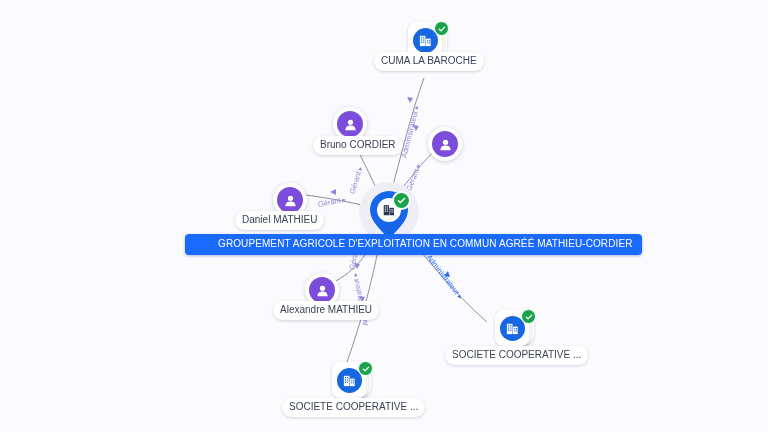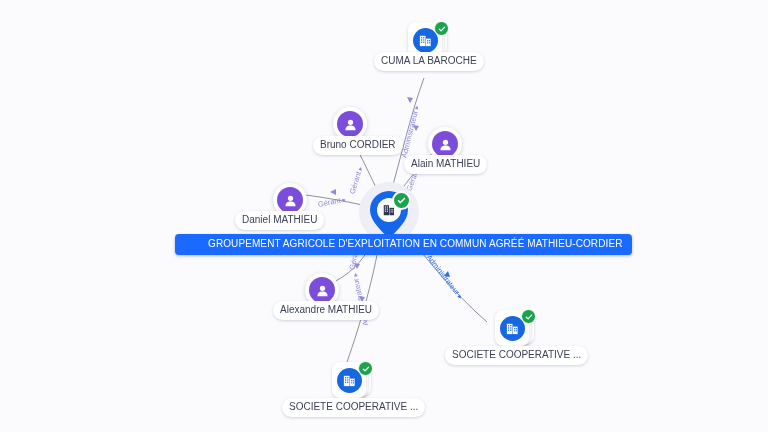--- a/index.html
+++ b/index.html
@@ -241,7 +241,6 @@
       </div>
     </div>
   </div>
-  <div class="node-label" style="left:404px;top:155px;">Alain MATHIEU</div>
 
   <div class="node person-node" style="left:273px;top:183px;">
     <div class="ring">

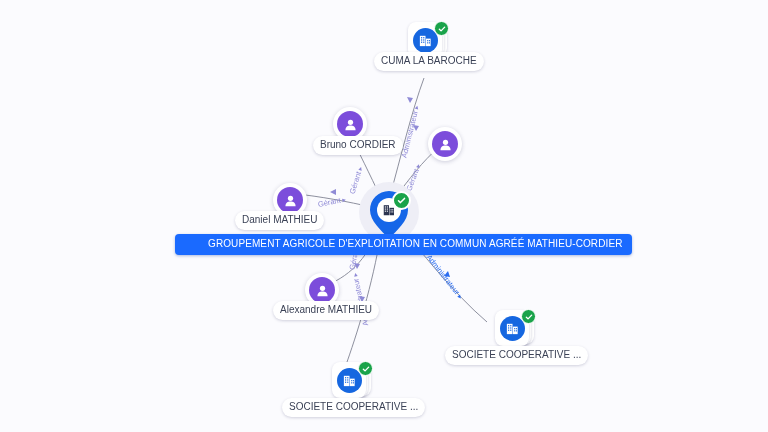--- a/index.html
+++ b/index.html
@@ -361,7 +361,7 @@
     </div>
   </div>
 
-  <div class="main-label" style="left:175px;top:234px;padding-left:33px;">GROUPEMENT AGRICOLE D'EXPLOITATION EN COMMUN AGRÉÉ MATHIEU-CORDIER</div>
+  <div class="main-label" style="left:185px;top:234px;padding-left:33px;">GROUPEMENT AGRICOLE D'EXPLOITATION EN COMMUN AGRÉÉ MATHIEU-CORDIER</div>
 
 </div>
 

